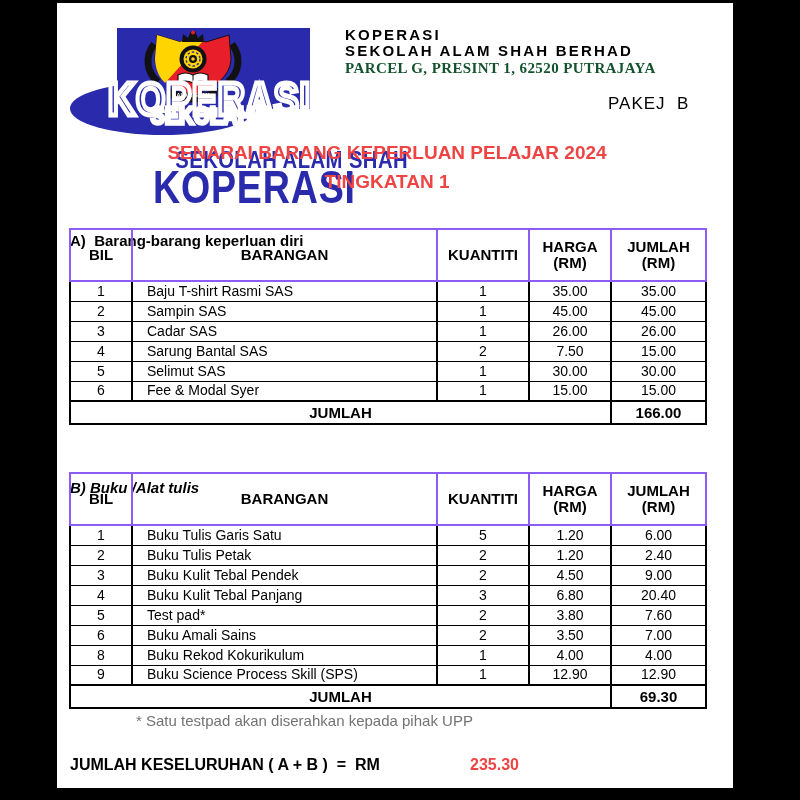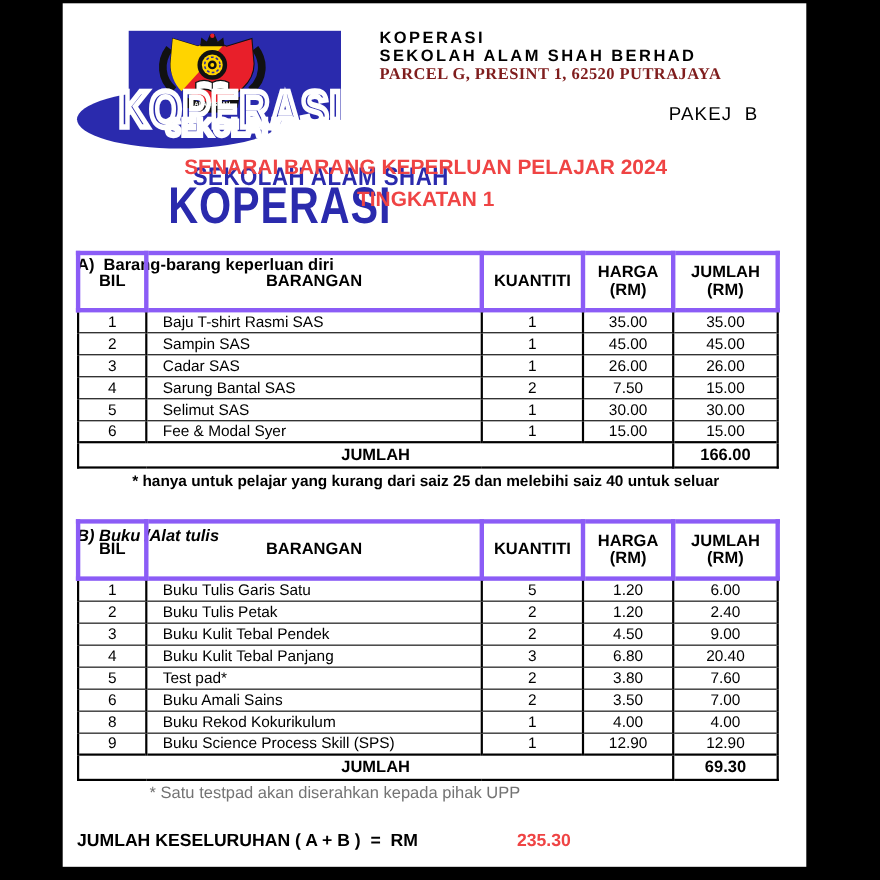--- a/index.html
+++ b/index.html
@@ -40,7 +40,7 @@
   
   .letterhead{ position:absolute; left:288px; top:24px; }
   .lh-deco{ font-size:15px; font-weight:bold; letter-spacing:2.2px; line-height:16px; color:#000;}
-  .lh-addr{ font-family:"Liberation Serif", serif; font-size:15px; font-weight:bold; letter-spacing:0.4px; line-height:18px; color:#7f1d1d;}
+  .lh-addr{ font-family:"Liberation Serif", serif; font-size:15px; font-weight:bold; letter-spacing:0.4px; line-height:18px; color:#14532d;}
   .pakej{ position:absolute; left:551px; top:91px; font-size:17px; letter-spacing:1px; white-space:pre; color:#000;}
   
   .doc-title{ position:absolute; left:0; top:135px; width:660px; text-align:center;

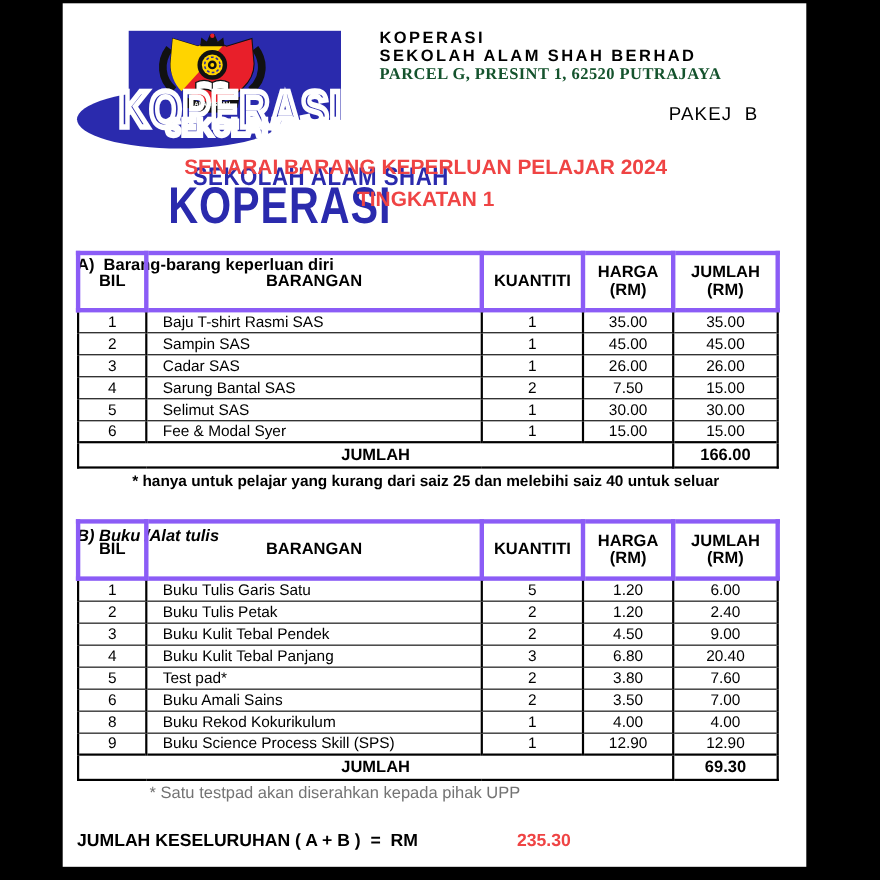--- a/index.html
+++ b/index.html
@@ -57,7 +57,7 @@
   .tbl-a{ top:225px; }
   .tbl-b{ top:469px; }
   table.items th{
-    border:4px solid #8b5cf6; font-size:15px; font-weight:bold;
+    border:2px solid #8b5cf6; font-size:15px; font-weight:bold;
     line-height:16px; text-align:center; vertical-align:middle;
   }
   table.items td{

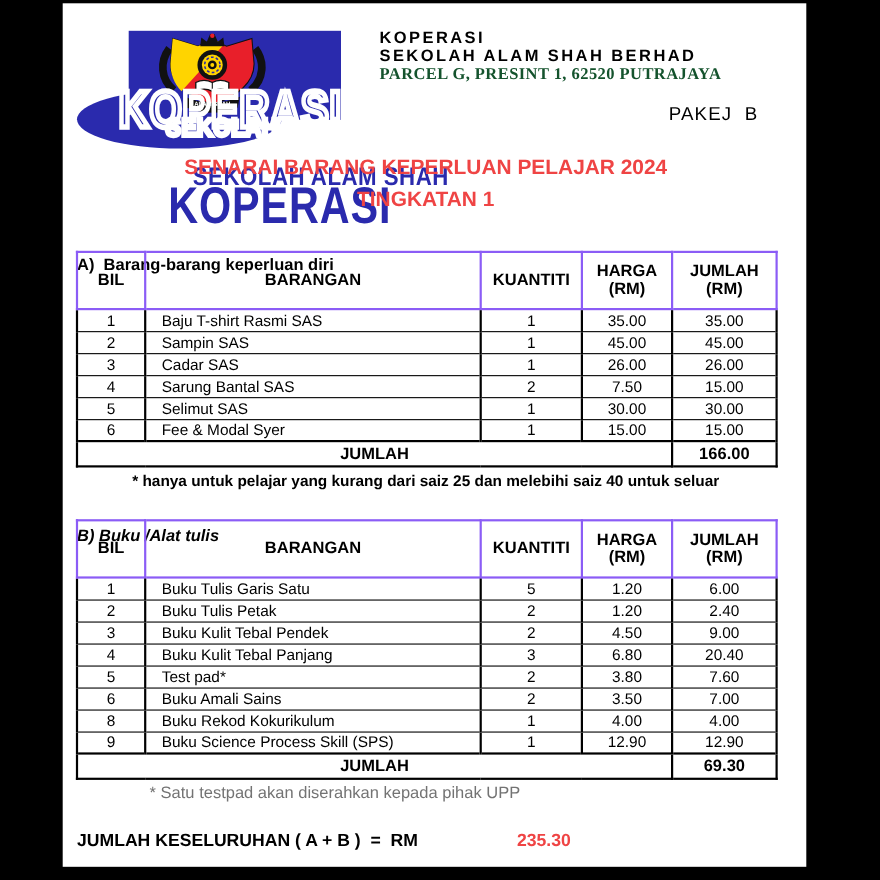--- a/index.html
+++ b/index.html
@@ -194,7 +194,6 @@
   </tbody>
     </table>
 
-  <div class="footnote-a">* hanya untuk pelajar yang kurang dari saiz 25 dan melebihi saiz 40 untuk seluar</div>
 
   <div class="sec-heading sec-b">B) Buku /Alat tulis</div>
 

